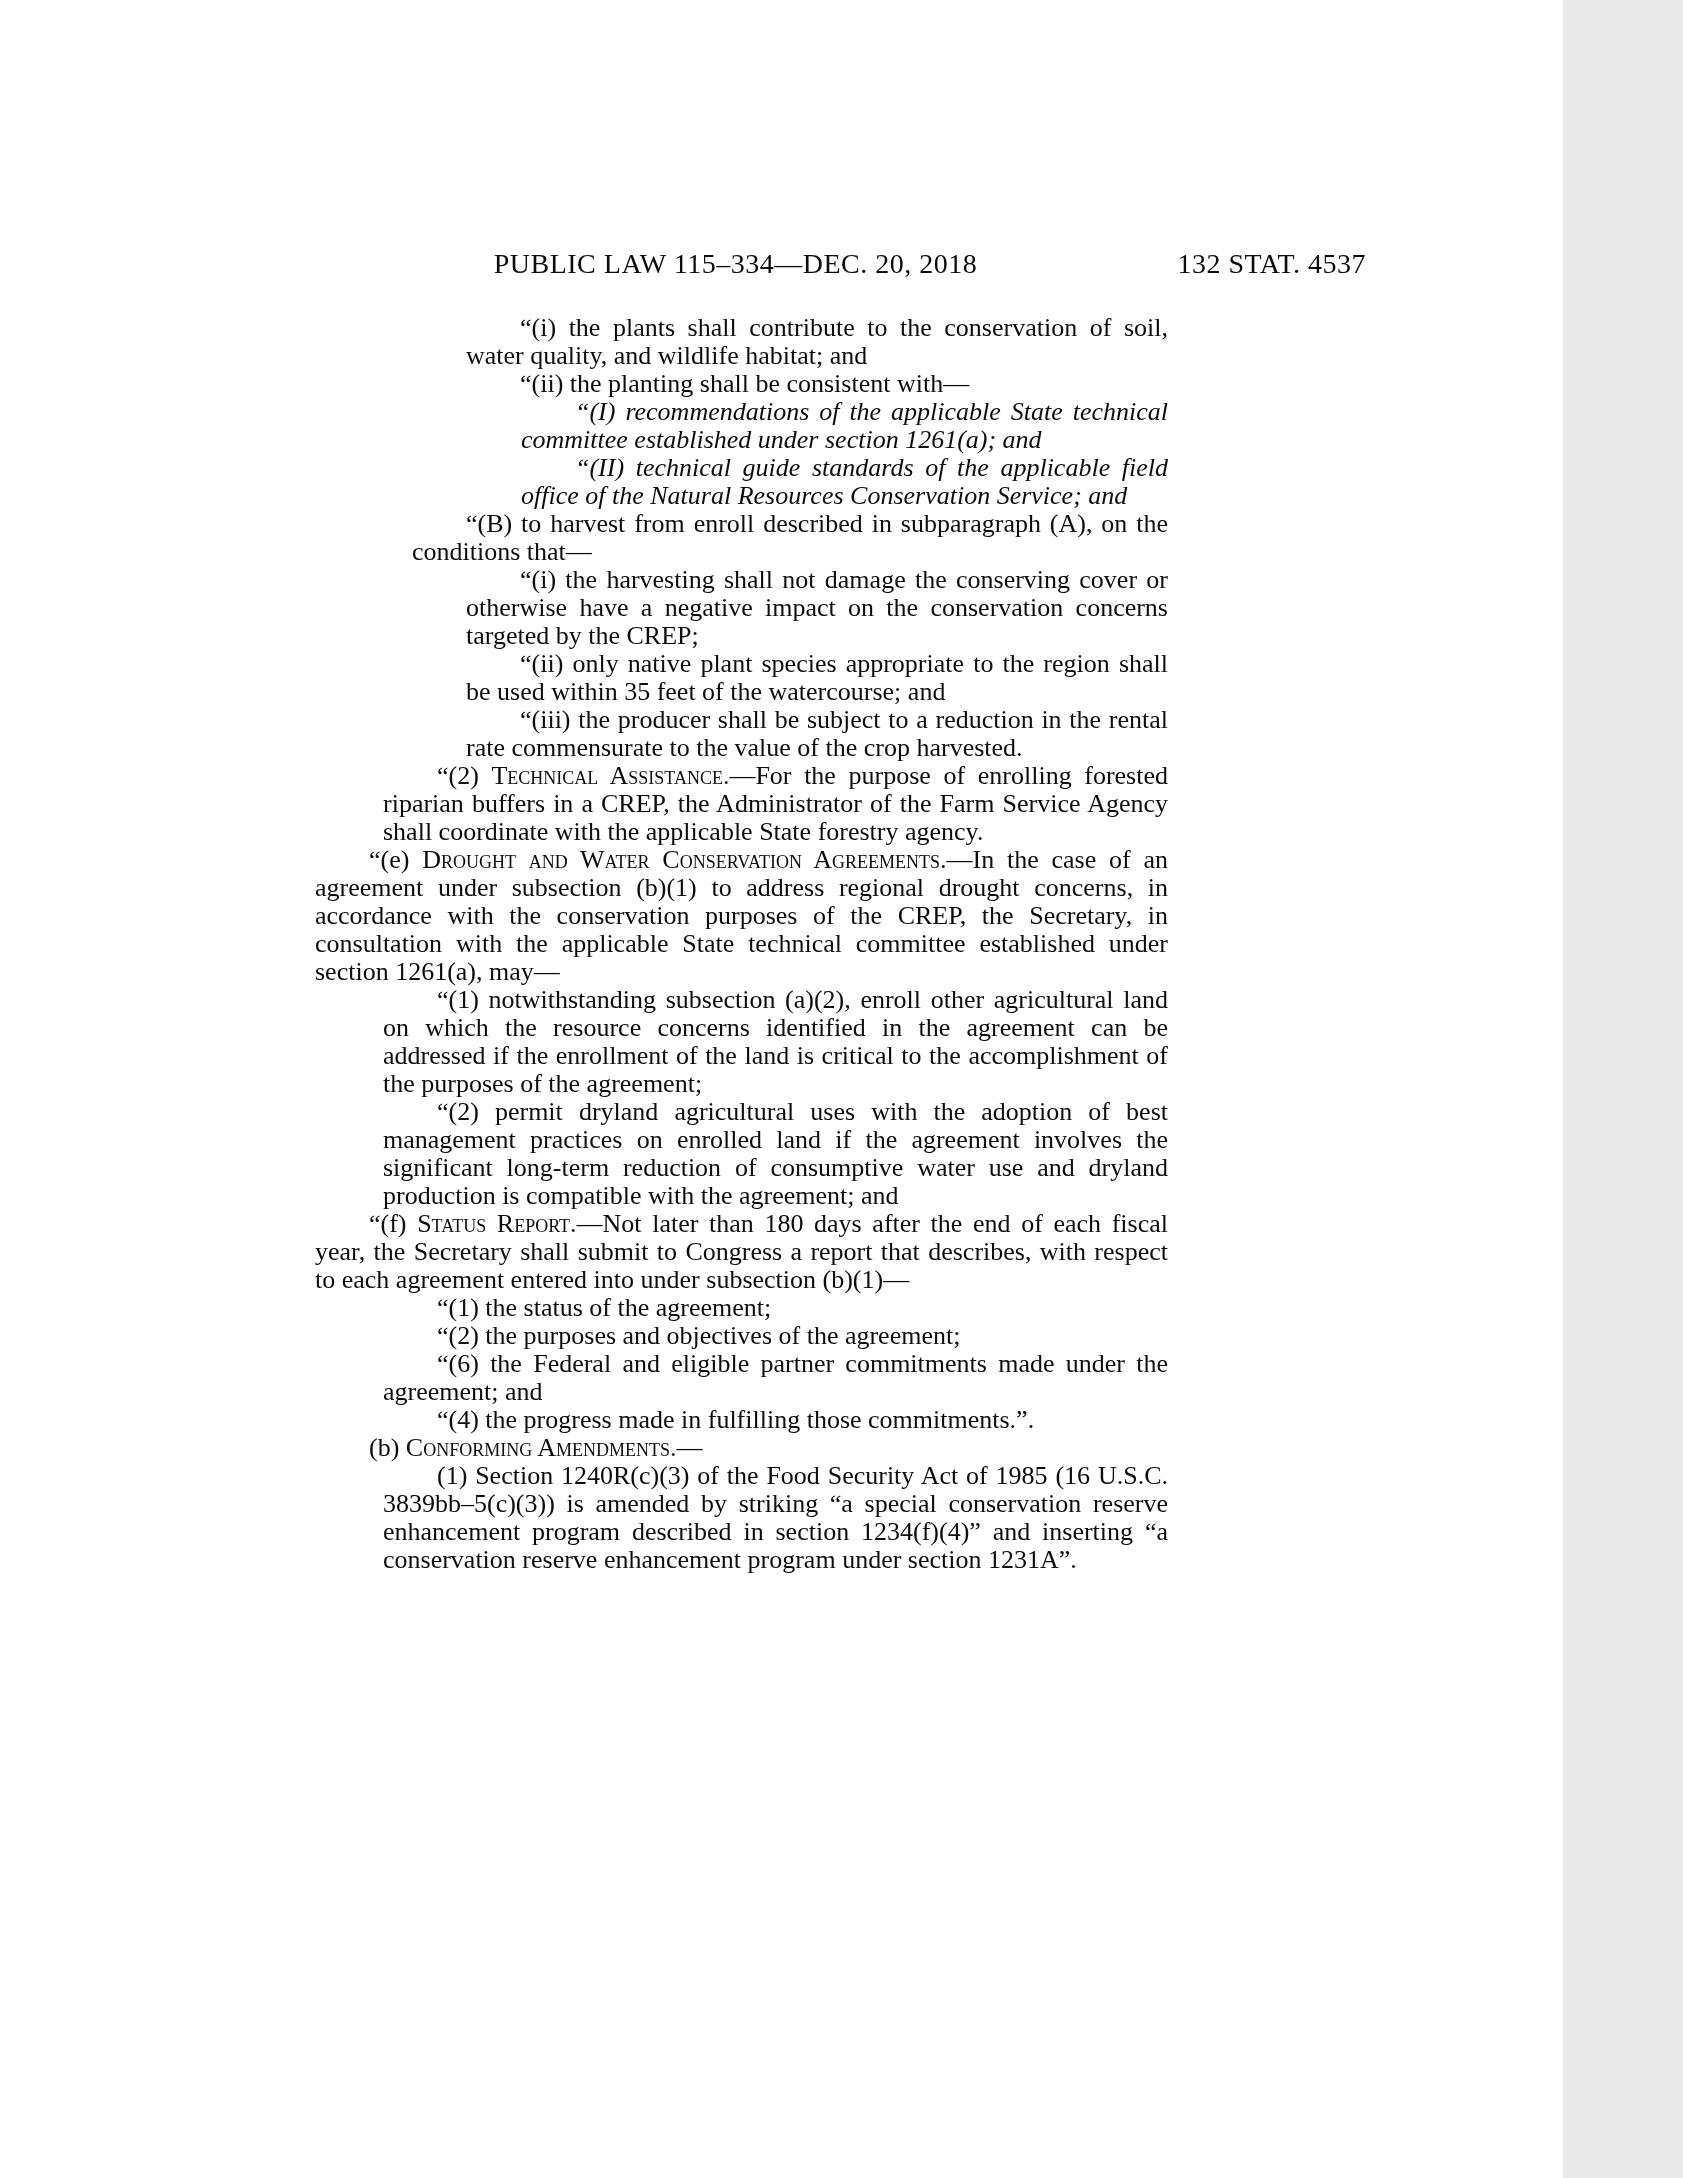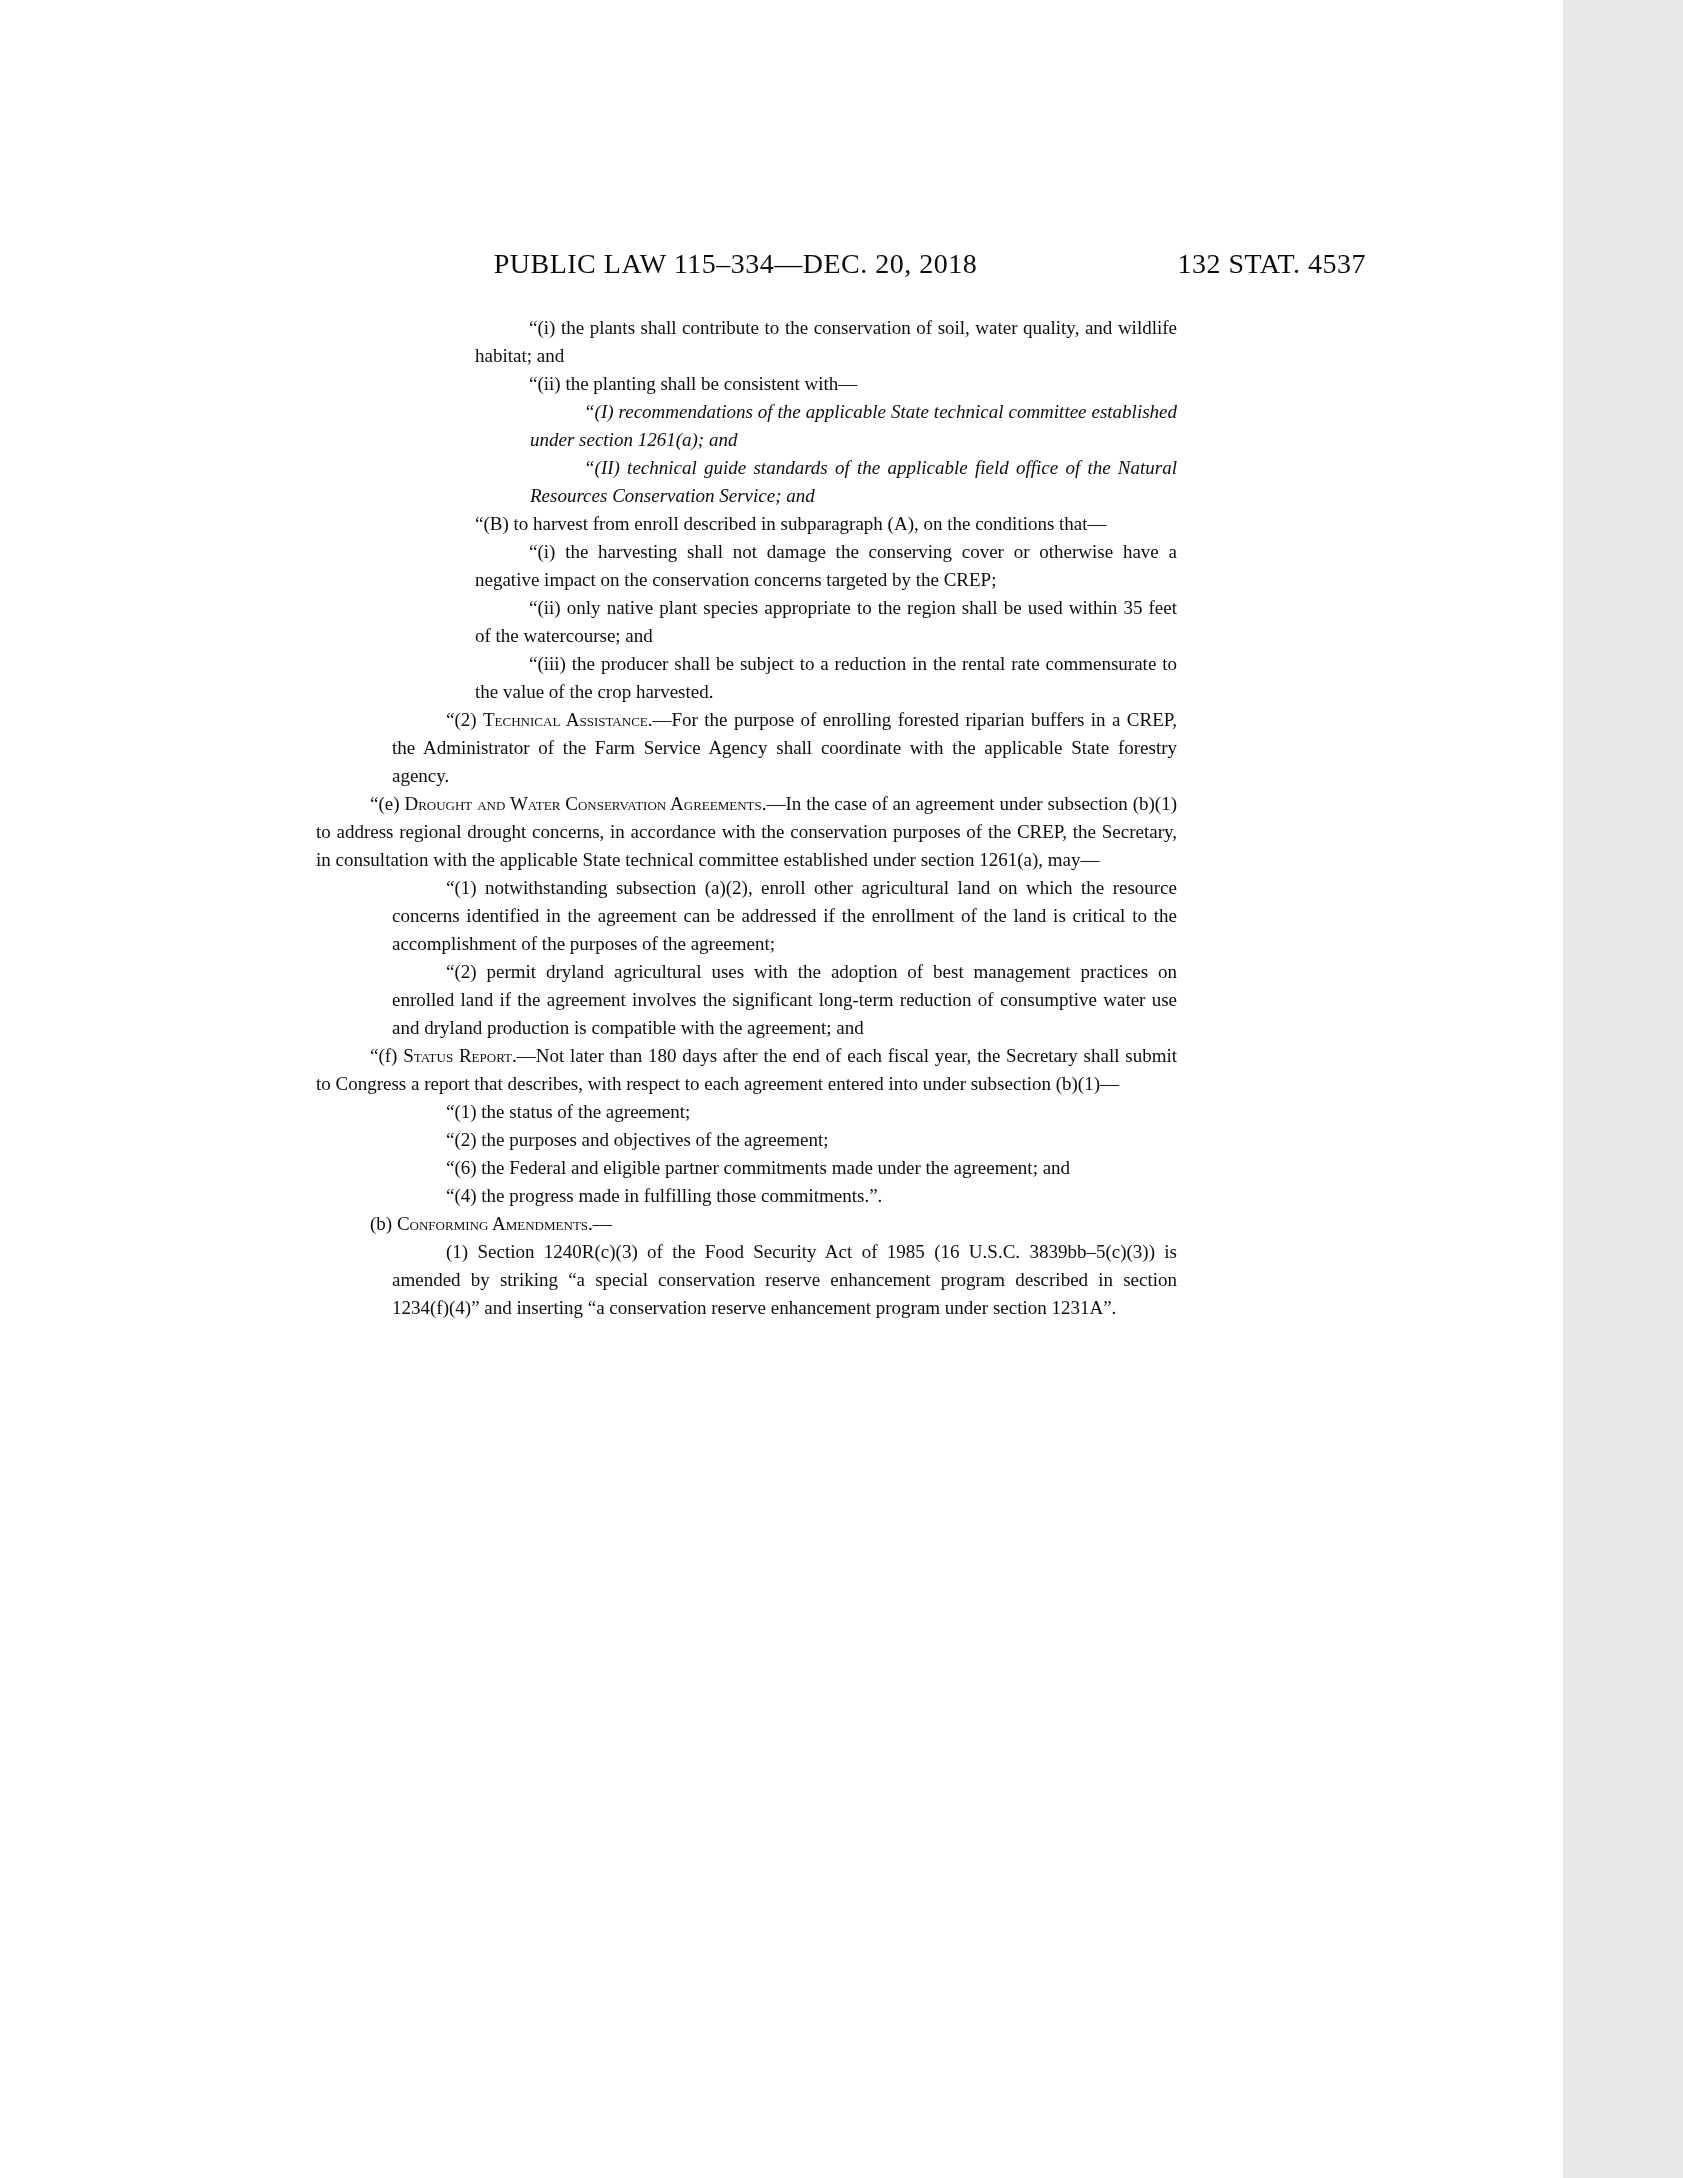--- a/index.html
+++ b/index.html
@@ -39,9 +39,9 @@
   .textcol {
     position: absolute;
     top: 314px;
-    left: 312px;
+    left: 303px;
     width: 865px;
-    font-size: 19px;
+    font-size: 26px;
     line-height: 28px;
   }
   .para {

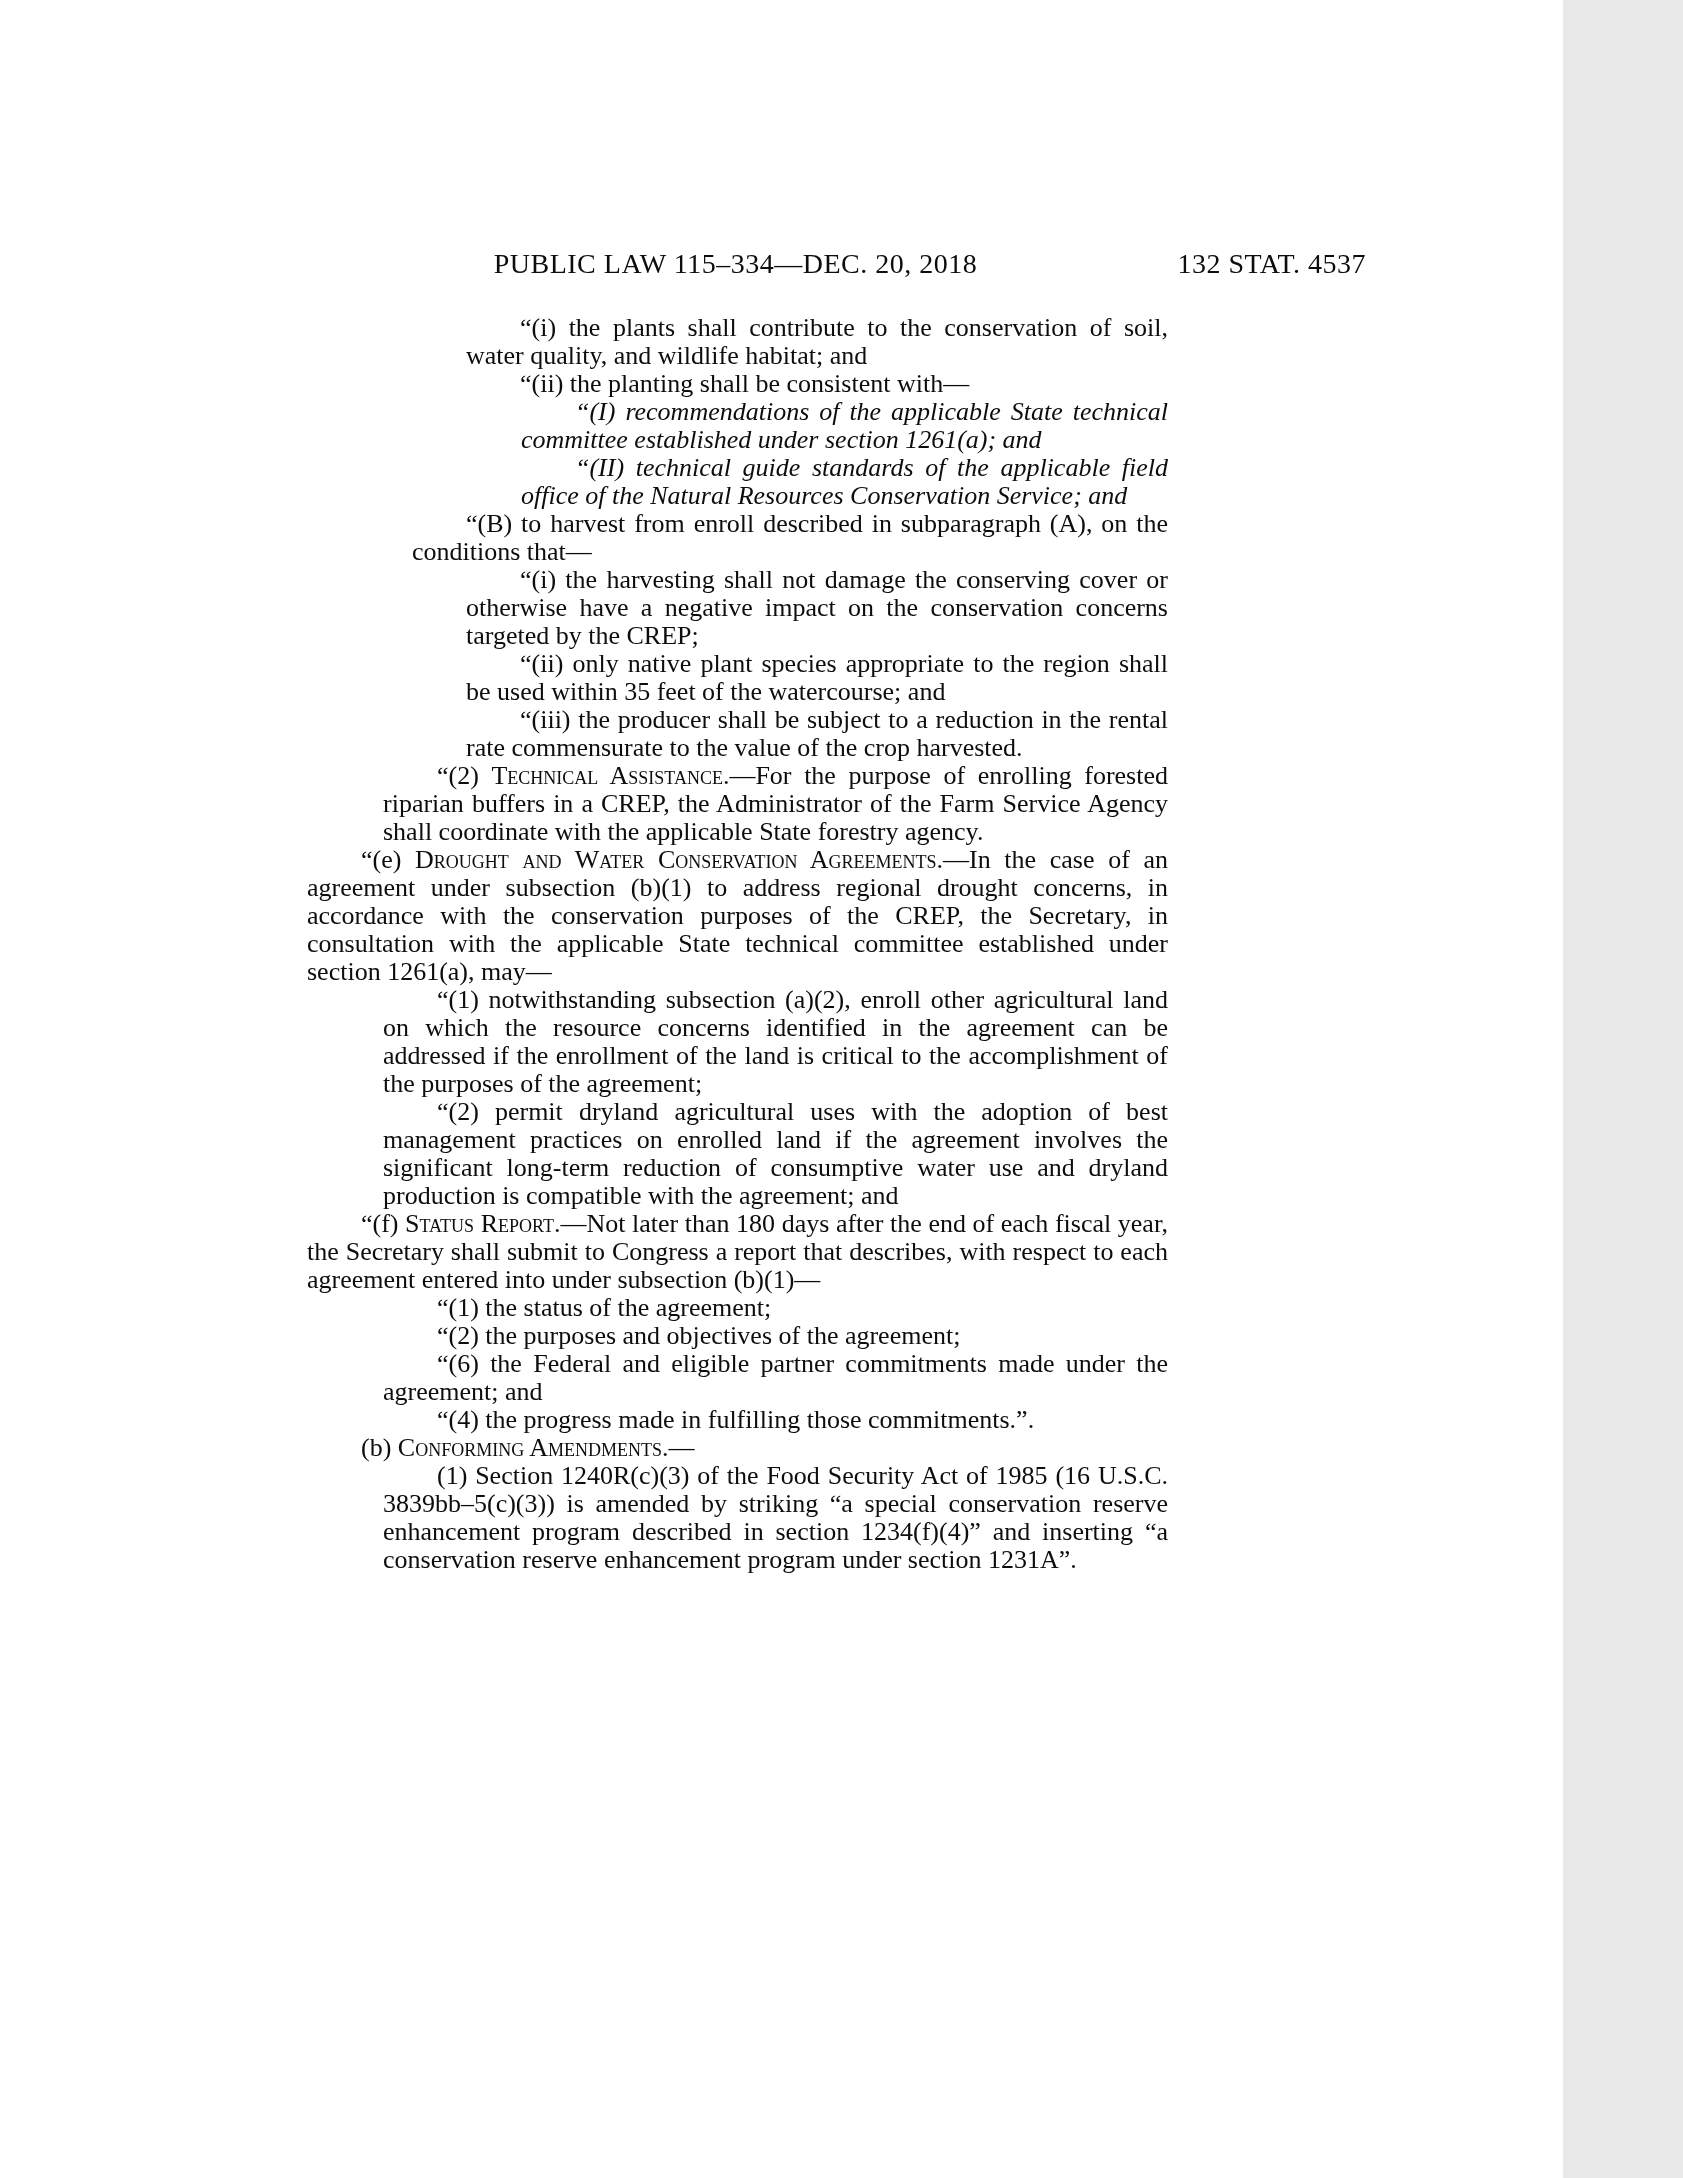--- a/index.html
+++ b/index.html
@@ -49,7 +49,7 @@
     text-align: justify;
     text-indent: 54px;
   }
-  .ind0 { margin-left: 4px; }
+  .ind0 { margin-left: 12px; }
   .ind1 { margin-left: 80px; }
   .ind2 { margin-left: 109px; }
   .ind3 { margin-left: 163px; }

